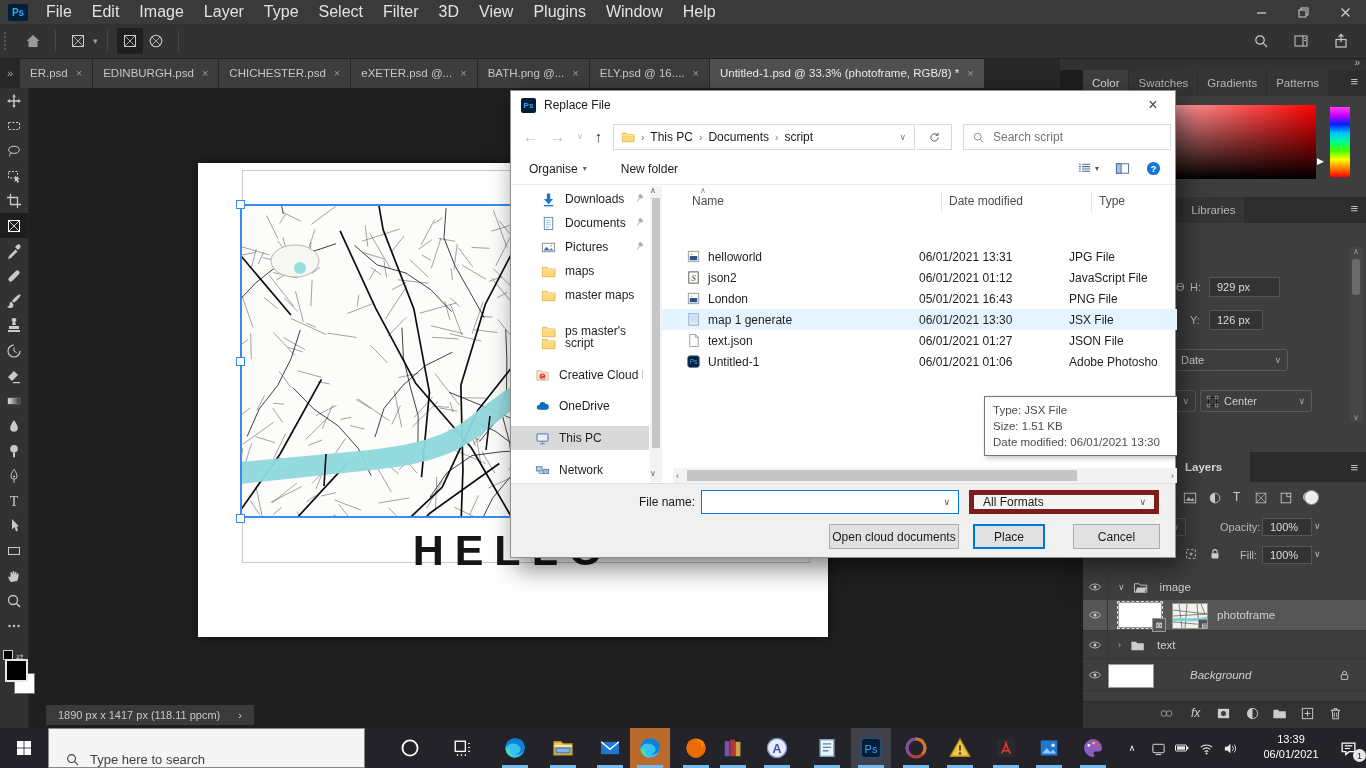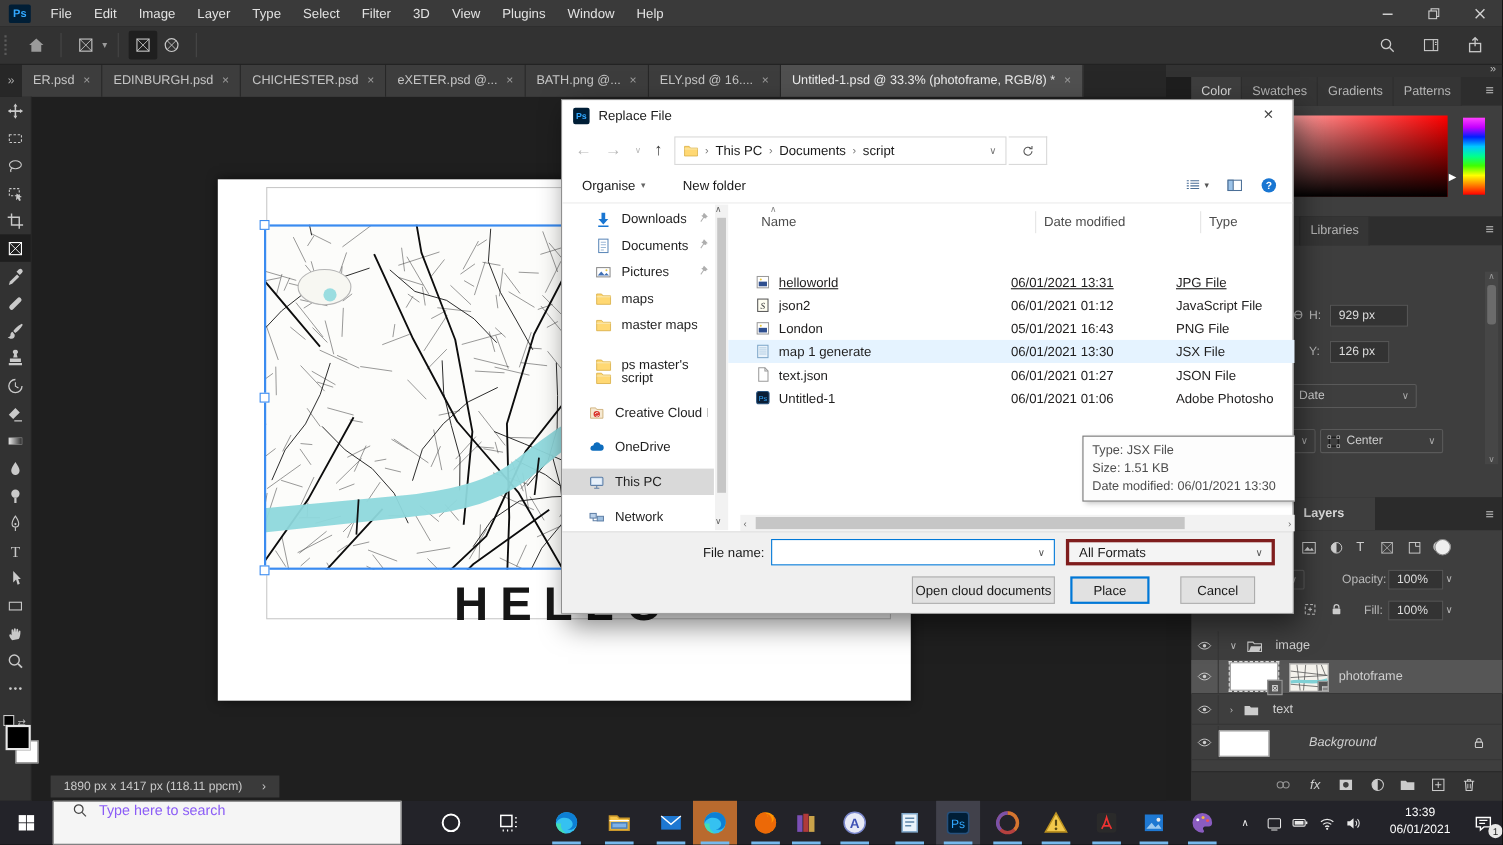--- a/index.html
+++ b/index.html
@@ -10,7 +10,7 @@
   .menubar{position:absolute;top:0;left:0;right:0;height:24px;background:#3a3a3a;display:flex;align-items:center;z-index:6}
   .pslogo{width:20px;height:17px;margin:0 8px;background:#001e36;color:#31a8ff;font-size:10px;font-weight:bold;
           display:flex;align-items:center;justify-content:center;border-radius:2px}
-  .menu-item{color:#e2e2e2;font-size:12px;padding:0 10px;height:100%;display:flex;align-items:center;cursor:default}
+  .menu-item{color:#e2e2e2;font-size:16px;padding:0 10px;height:100%;display:flex;align-items:center;cursor:default}
   .win-controls{margin-left:auto;display:flex;height:100%}
   .wbtn{width:42px;height:24px;display:flex;align-items:center;justify-content:center;color:#cfcfcf}
 

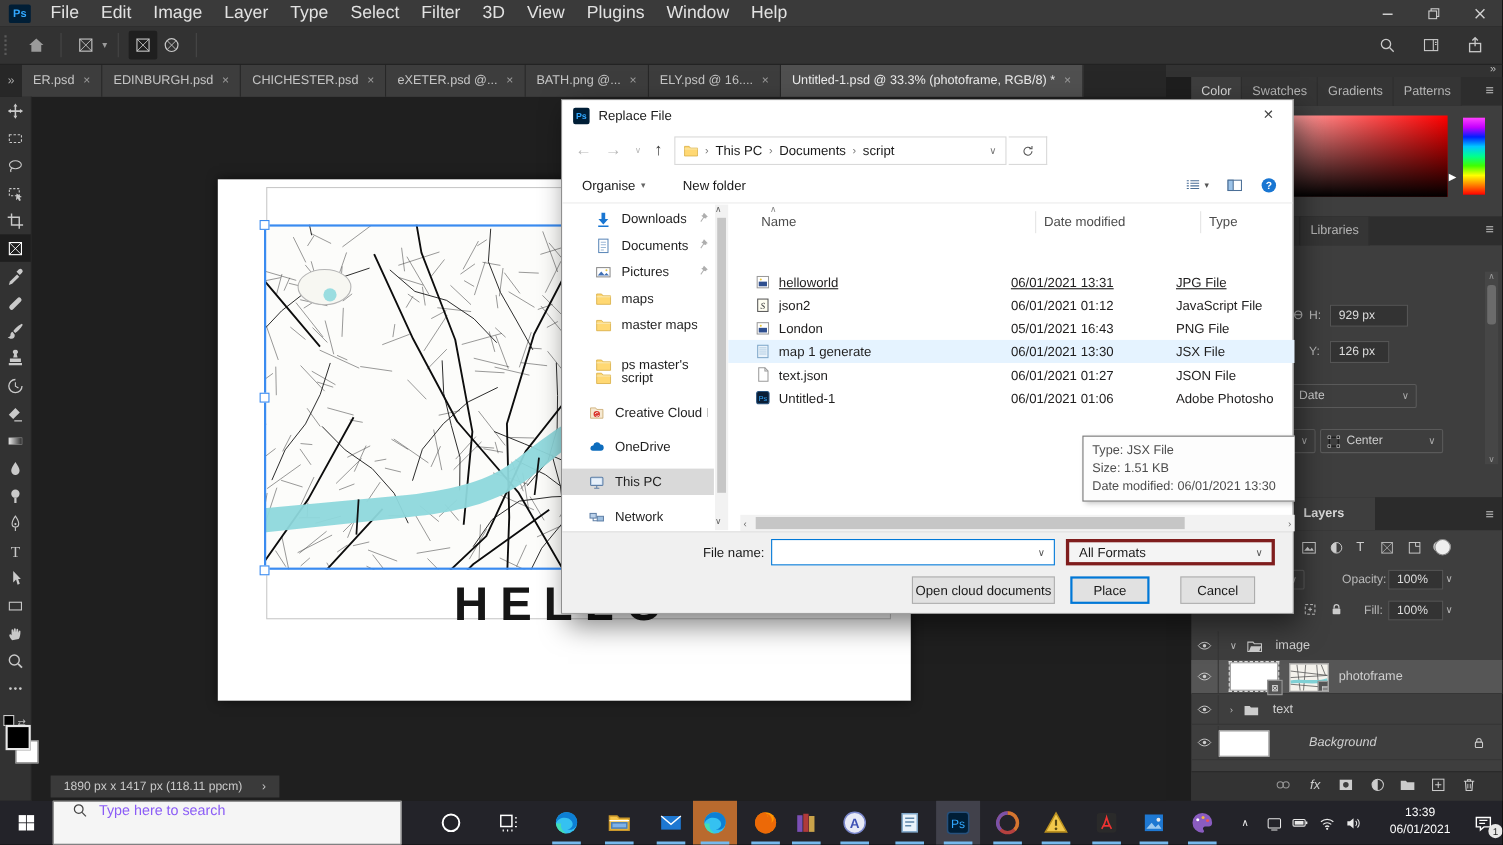--- a/index.html
+++ b/index.html
@@ -1042,6 +1042,15 @@
             <path d="M12.5 8a4.5 4.5 0 11-1.3-3.2M12.5 2.2v3h-3" fill="none" stroke="#555" stroke-width="1.2"></path>
           </svg>
         </div>
+      <div class="searchbox">
+        <span style="margin:0 8px;display:flex;color:#888">
+            <svg width="13" height="13" viewBox="0 0 16 16">
+              <circle cx="7" cy="7" r="4.2" fill="none" stroke="currentColor" stroke-width="1.2"></circle>
+              <path d="M10.2 10.2L14 14" stroke="currentColor" stroke-width="1.2"></path>
+            </svg>
+          </span>
+        <span>Search script</span>
+      </div>
     </div>
     <div class="cmdbar">
       <div class="cmd">

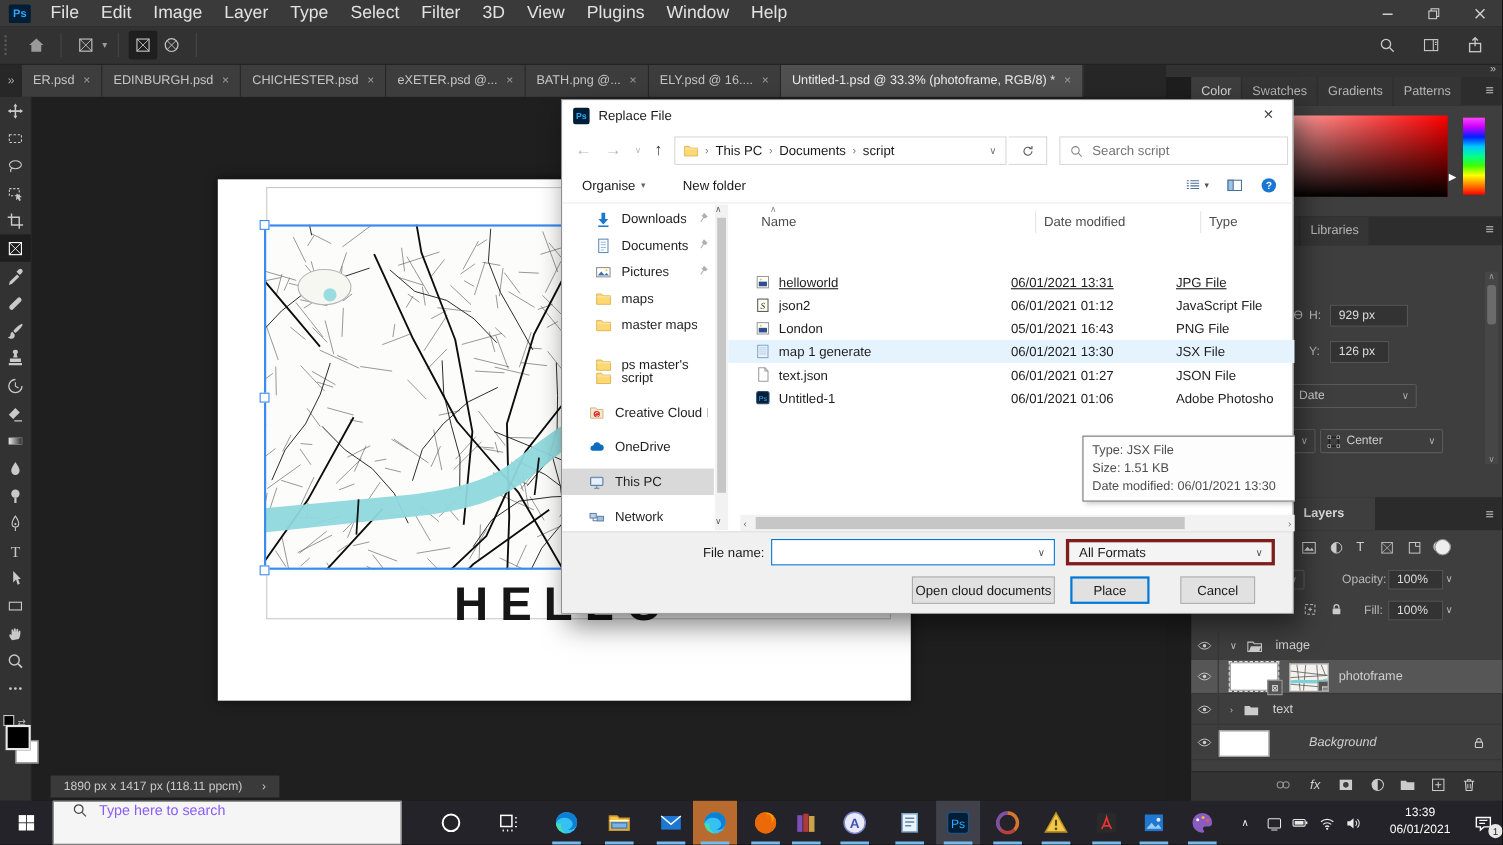--- a/index.html
+++ b/index.html
@@ -1097,7 +1097,7 @@
           <span class="hsep" style="left:429px"></span>
       </div>
       <div id="file-rows">
-          <div class="frow" style="top: 60px; text-decoration: underline;">
+          <div class="frow" style="top: 60px;">
             <span class="fic">
               <svg width="15" height="15" viewBox="0 0 16 16">
                 <rect x="2.5" y="2.5" width="11" height="11" fill="#fff" stroke="#9a9a9a"></rect>

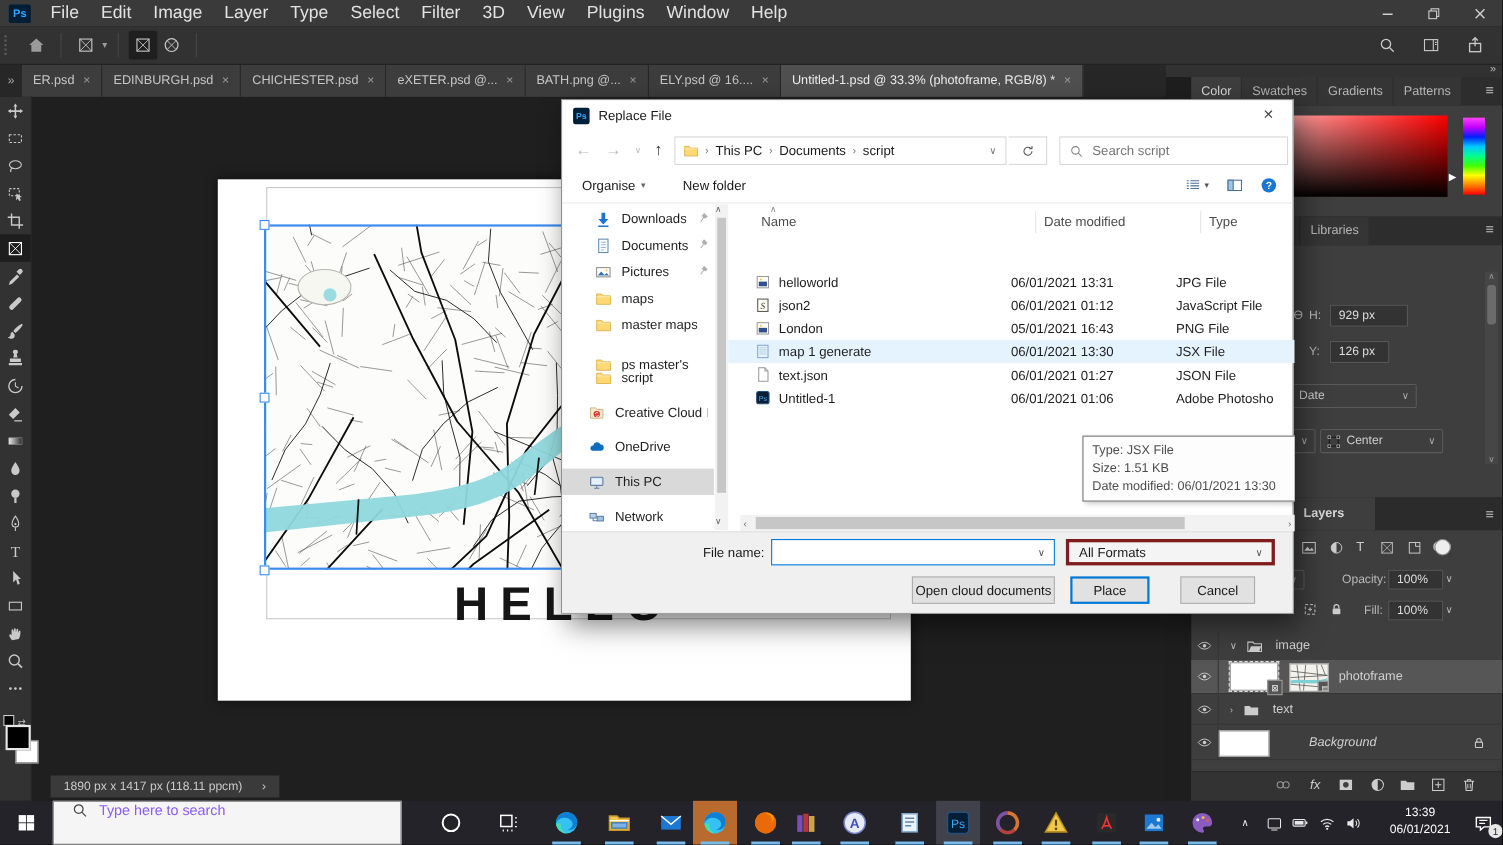--- a/index.html
+++ b/index.html
@@ -127,7 +127,7 @@
   .fn-label{position:absolute;left:128px;top:11px;font-size:12px}
   .fn-combo{position:absolute;left:190px;top:6px;width:258px;height:24px;background:#fff;border:1px solid #0078d7;display:flex;align-items:center;box-sizing:border-box}
   .fn-combo .chev,.fmt .chev{margin-left:auto;margin-right:8px;color:#555;font-size:9px}
-  .fmt{position:absolute;left:458px;top:6px;width:190px;height:24px;background:#f4f4f4;border:3px solid #7f1d1d;display:flex;align-items:center;padding-left:9px;box-sizing:border-box;font-size:12px}
+  .fmt{position:absolute;left:458px;top:6px;width:190px;height:24px;background:#f4f4f4;border:5px solid #7f1d1d;display:flex;align-items:center;padding-left:9px;box-sizing:border-box;font-size:12px}
   .dbtn{position:absolute;top:40px;height:25px;background:#e1e1e1;border:1px solid #adadad;display:flex;align-items:center;justify-content:center;font-size:12px;box-sizing:border-box}
   .dbtn.place{border:2px solid #0078d7}
 

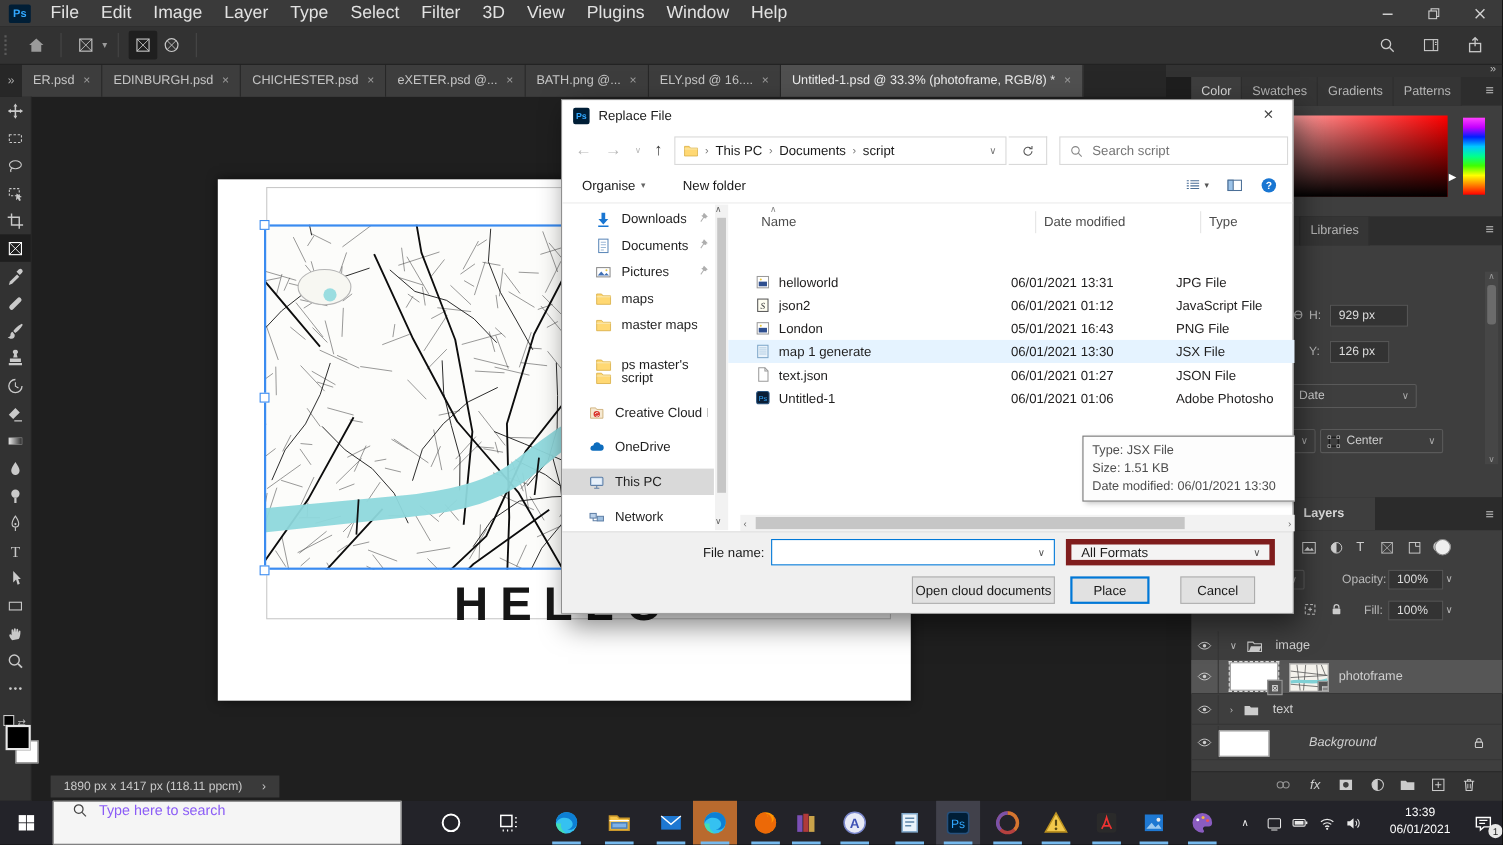--- a/index.html
+++ b/index.html
@@ -1190,7 +1190,7 @@
         </div>
       <div class="dbtn" style="left:318px;width:130px">Open cloud documents</div>
       <div class="dbtn place" style="left:462px;width:72px">Place</div>
-      <div class="dbtn" style="left:562px;width:68px">Cancel</div>
+      <div class="dbtn" style="left:562px;width:87px">Cancel</div>
     </div>
   <div class="nav-item" style="top: 96px;">
         <span class="nav-ic">

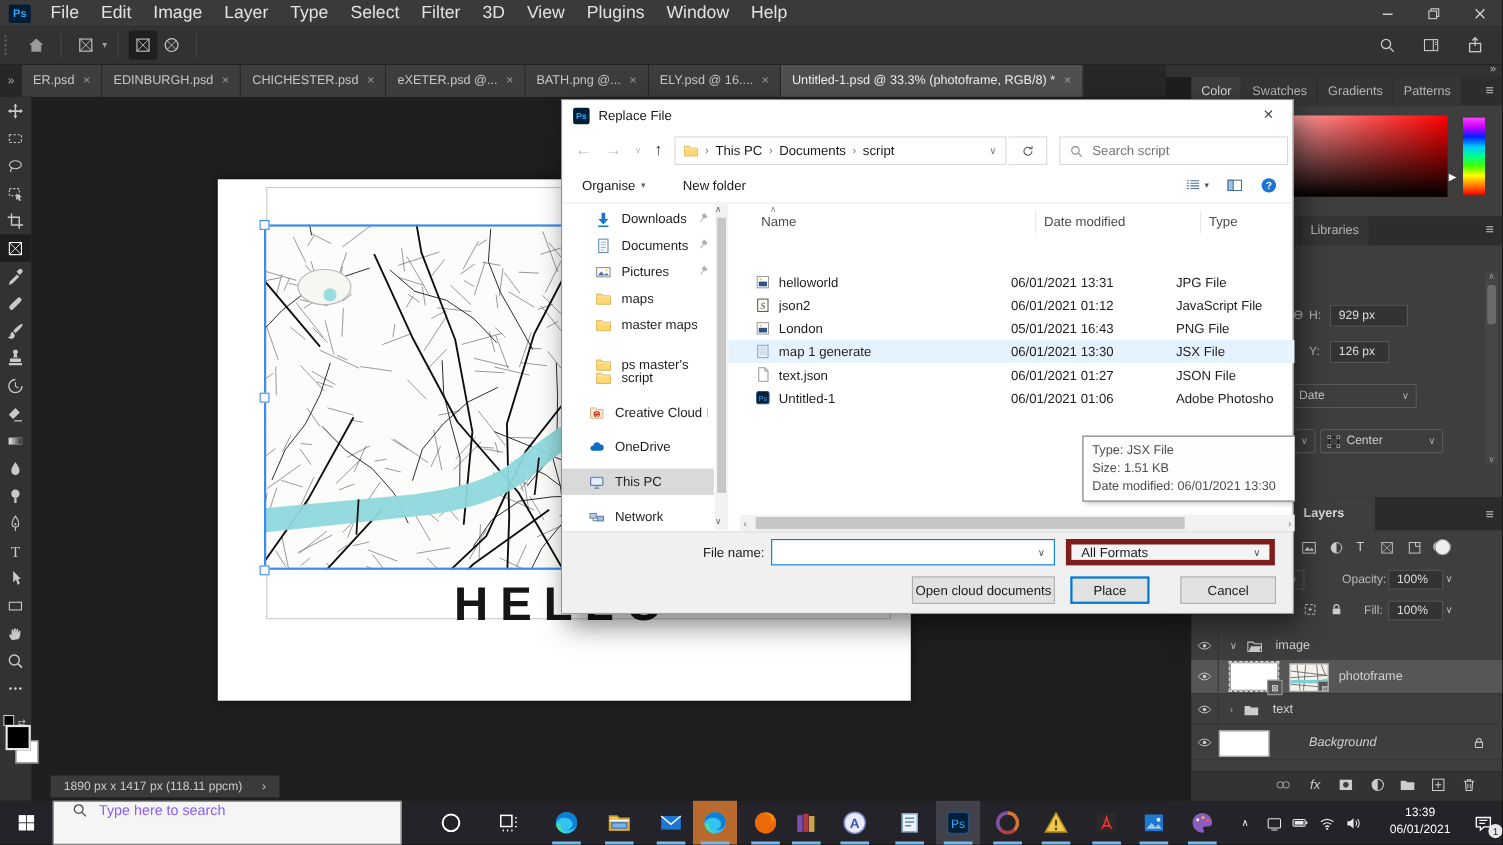--- a/index.html
+++ b/index.html
@@ -135,7 +135,7 @@
   .taskbar{position:absolute;left:0;right:0;bottom:0;height:40px;background:#232329;z-index:20}
   .tb-start{position:absolute;left:0;top:0;width:48px;height:40px;display:flex;align-items:center;justify-content:center}
   .tb-search{position:absolute;left:48px;top:0;width:317px;height:40px;background:#f5f5f5;border:1px solid #888;
-             display:flex;align-items:flex-start;color:#8b5cf6;font-size:13px;box-sizing:border-box}
+             display:flex;align-items:flex-end;color:#404040;font-size:13px;box-sizing:border-box}
   .tb-cell{position:absolute;top:0;width:40px;height:40px;display:flex;align-items:center;justify-content:center}
   .tb-cell.hl-orange{background:#b96a2e}
   .tb-cell.hl-gray{background:#41414b}

